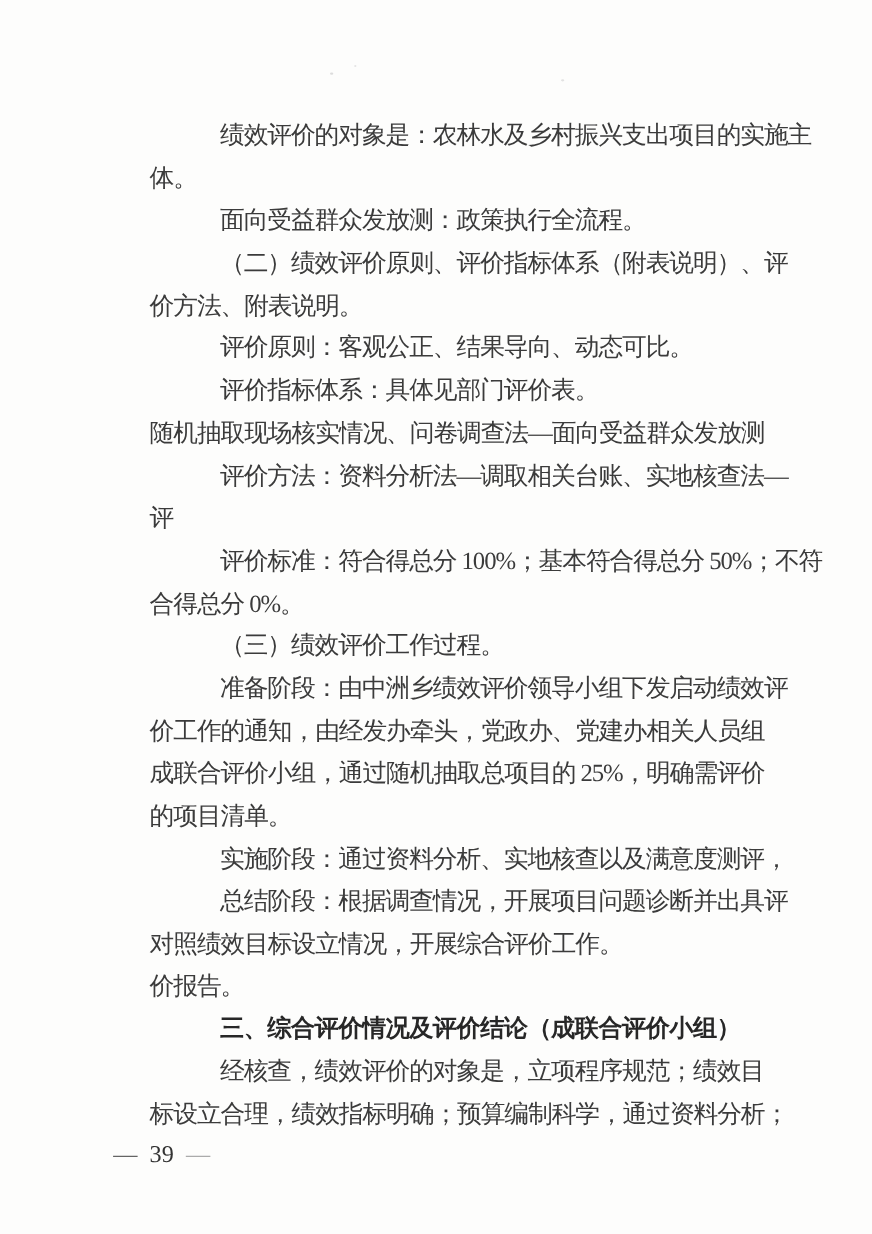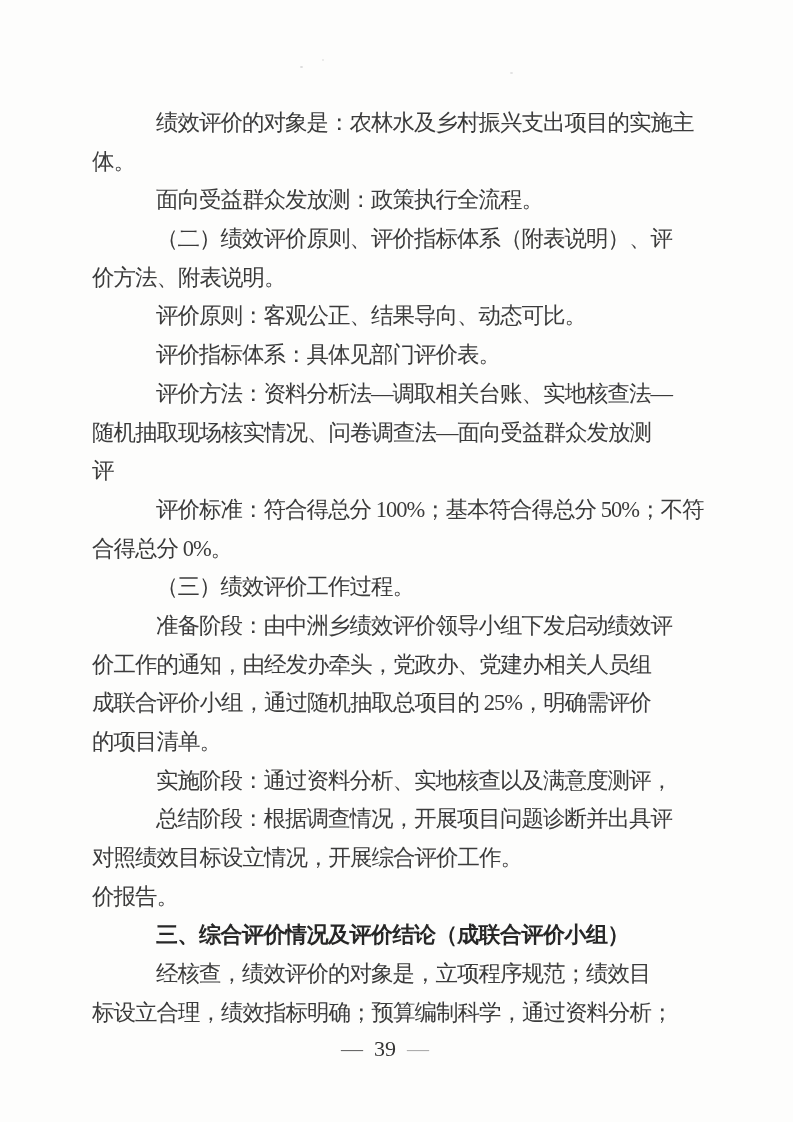--- a/index.html
+++ b/index.html
@@ -28,6 +28,7 @@
     height: 38.7px;
     color: #3b3b3b;
     white-space: nowrap;
+    margin-left: 44px;
   }
   .line.indent {
     padding-left: 64px;

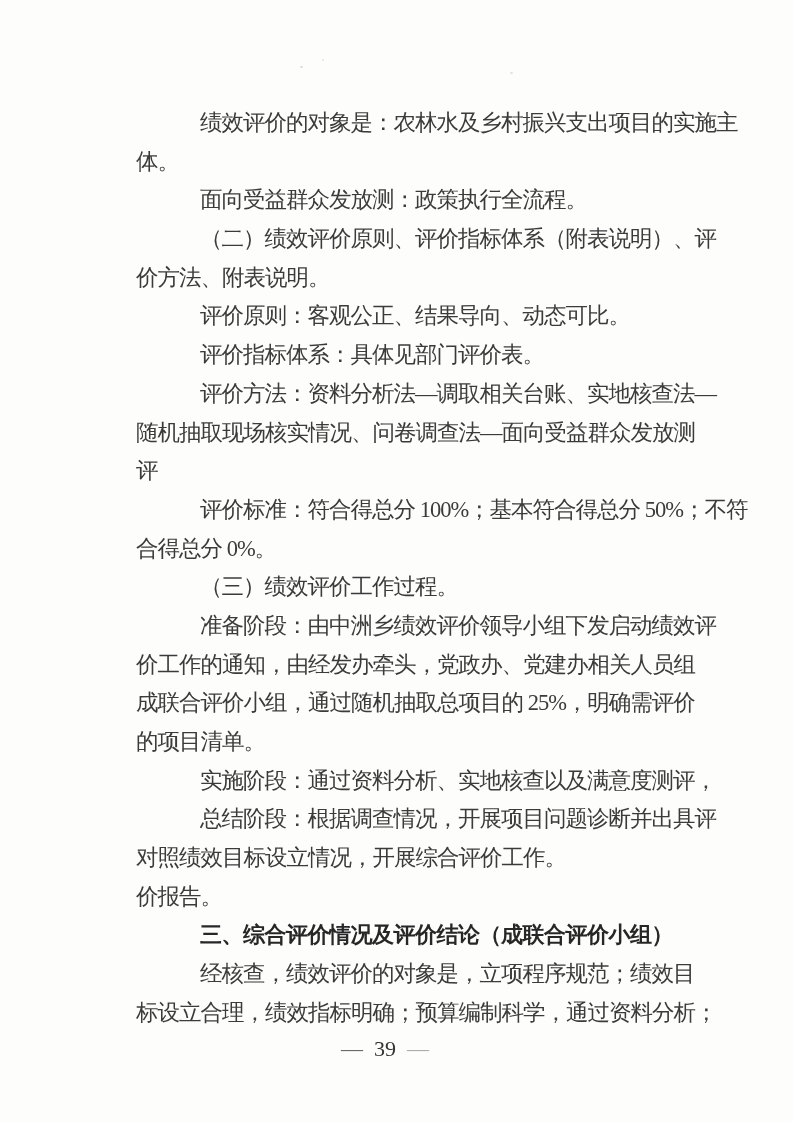--- a/index.html
+++ b/index.html
@@ -88,8 +88,8 @@
       <div class="line">价方法、附表说明。</div>
       <div class="line indent">评价原则：客观公正、结果导向、动态可比。</div>
       <div class="line indent">评价指标体系：具体见部门评价表。</div>
+      <div class="line">随机抽取现场核实情况、问卷调查法—面向受益群众发放测</div>
       <div class="line indent">评价方法：资料分析法—调取相关台账、实地核查法—</div>
-      <div class="line">随机抽取现场核实情况、问卷调查法—面向受益群众发放测</div>
       <div class="line">评</div>
       <div class="line indent">评价标准：符合得总分 100%；基本符合得总分 50%；不符</div>
       <div class="line">合得总分 0%。</div>

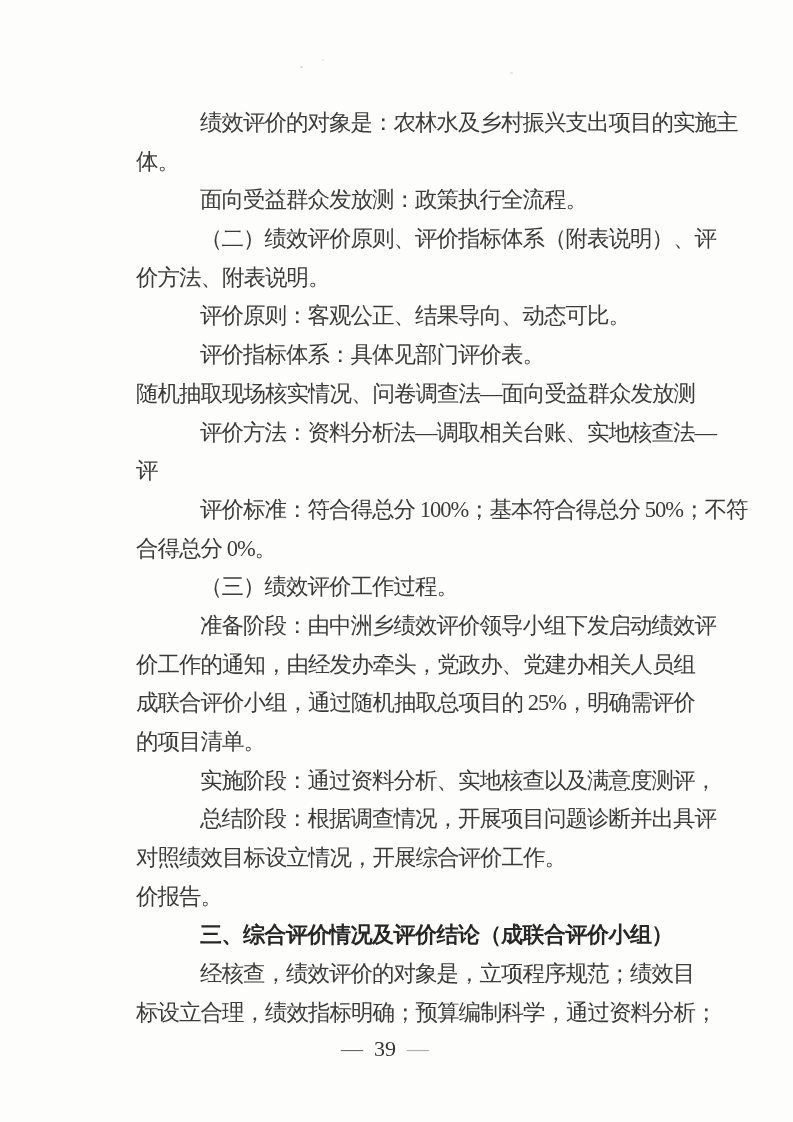--- a/index.html
+++ b/index.html
@@ -45,7 +45,7 @@
     left: 92px;
     top: 1036px;
     width: 586px;
-    text-align: center;
+    text-align: left;
     font-size: 22px;
     line-height: 26px;
     color: #3b3b3b;

